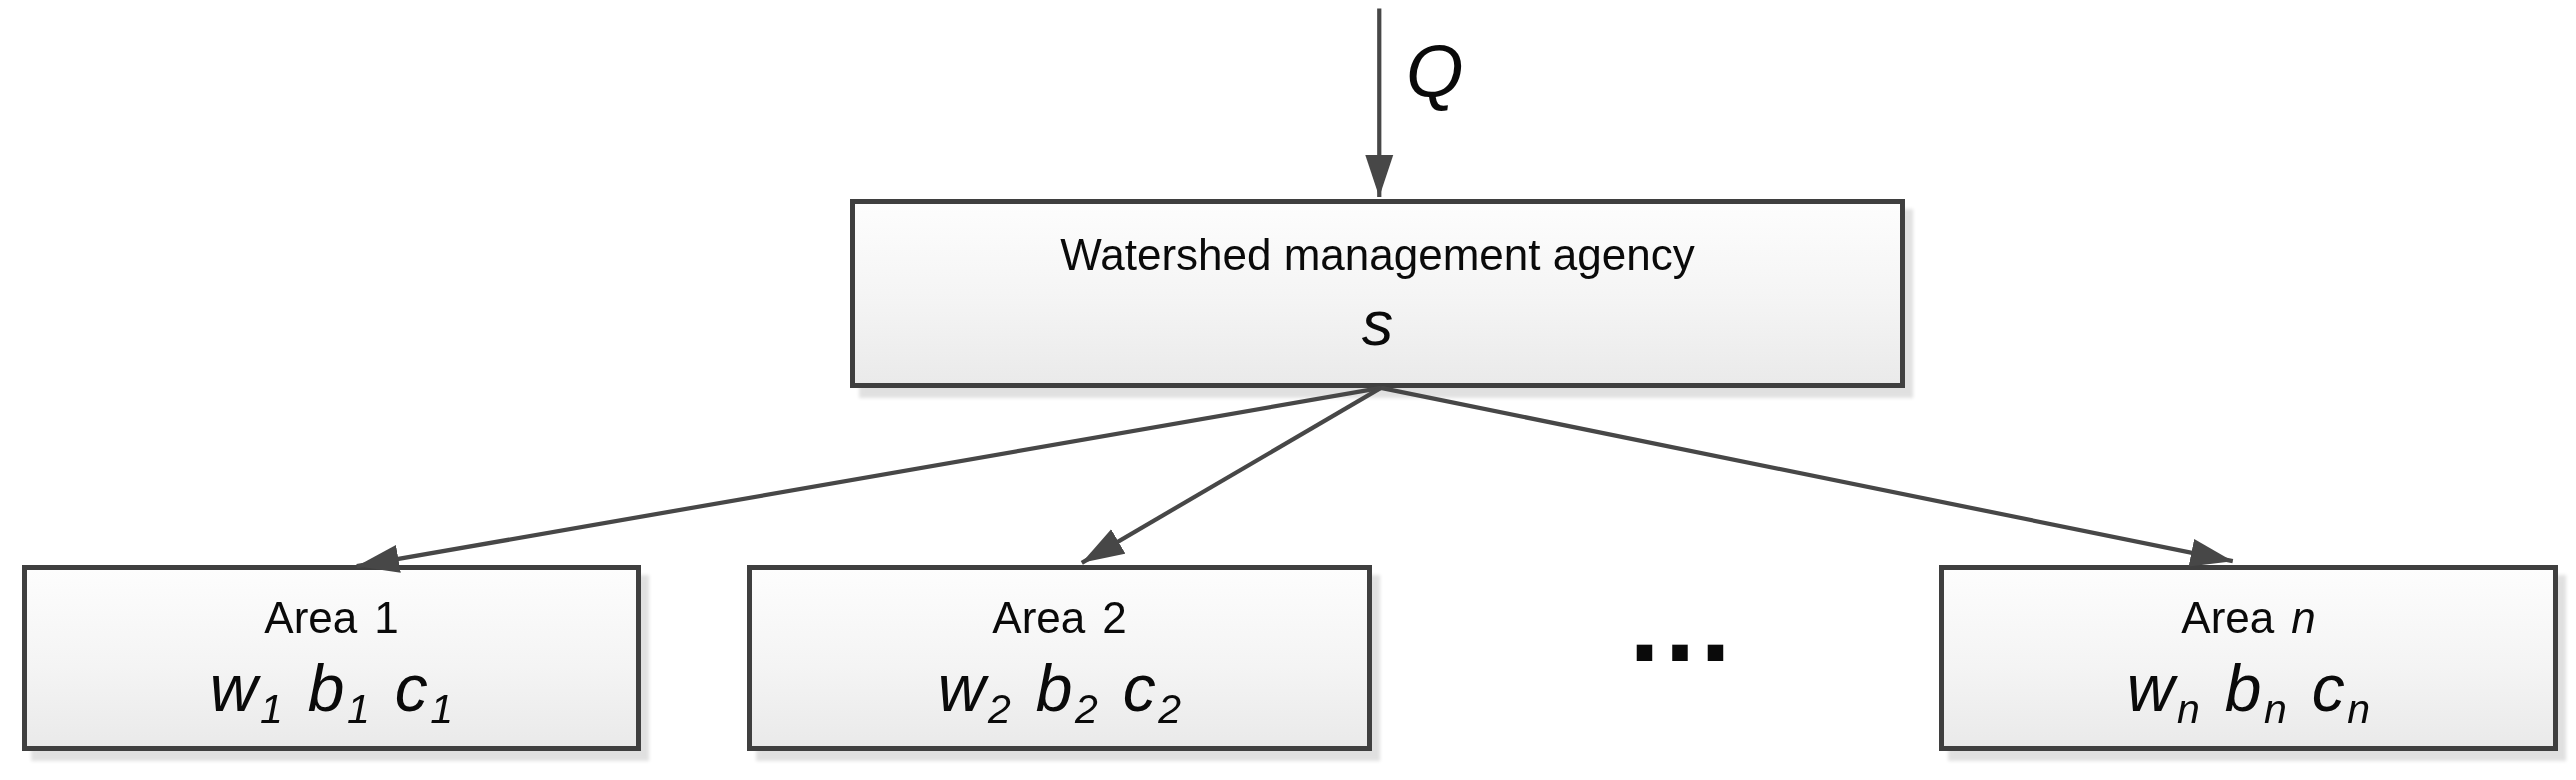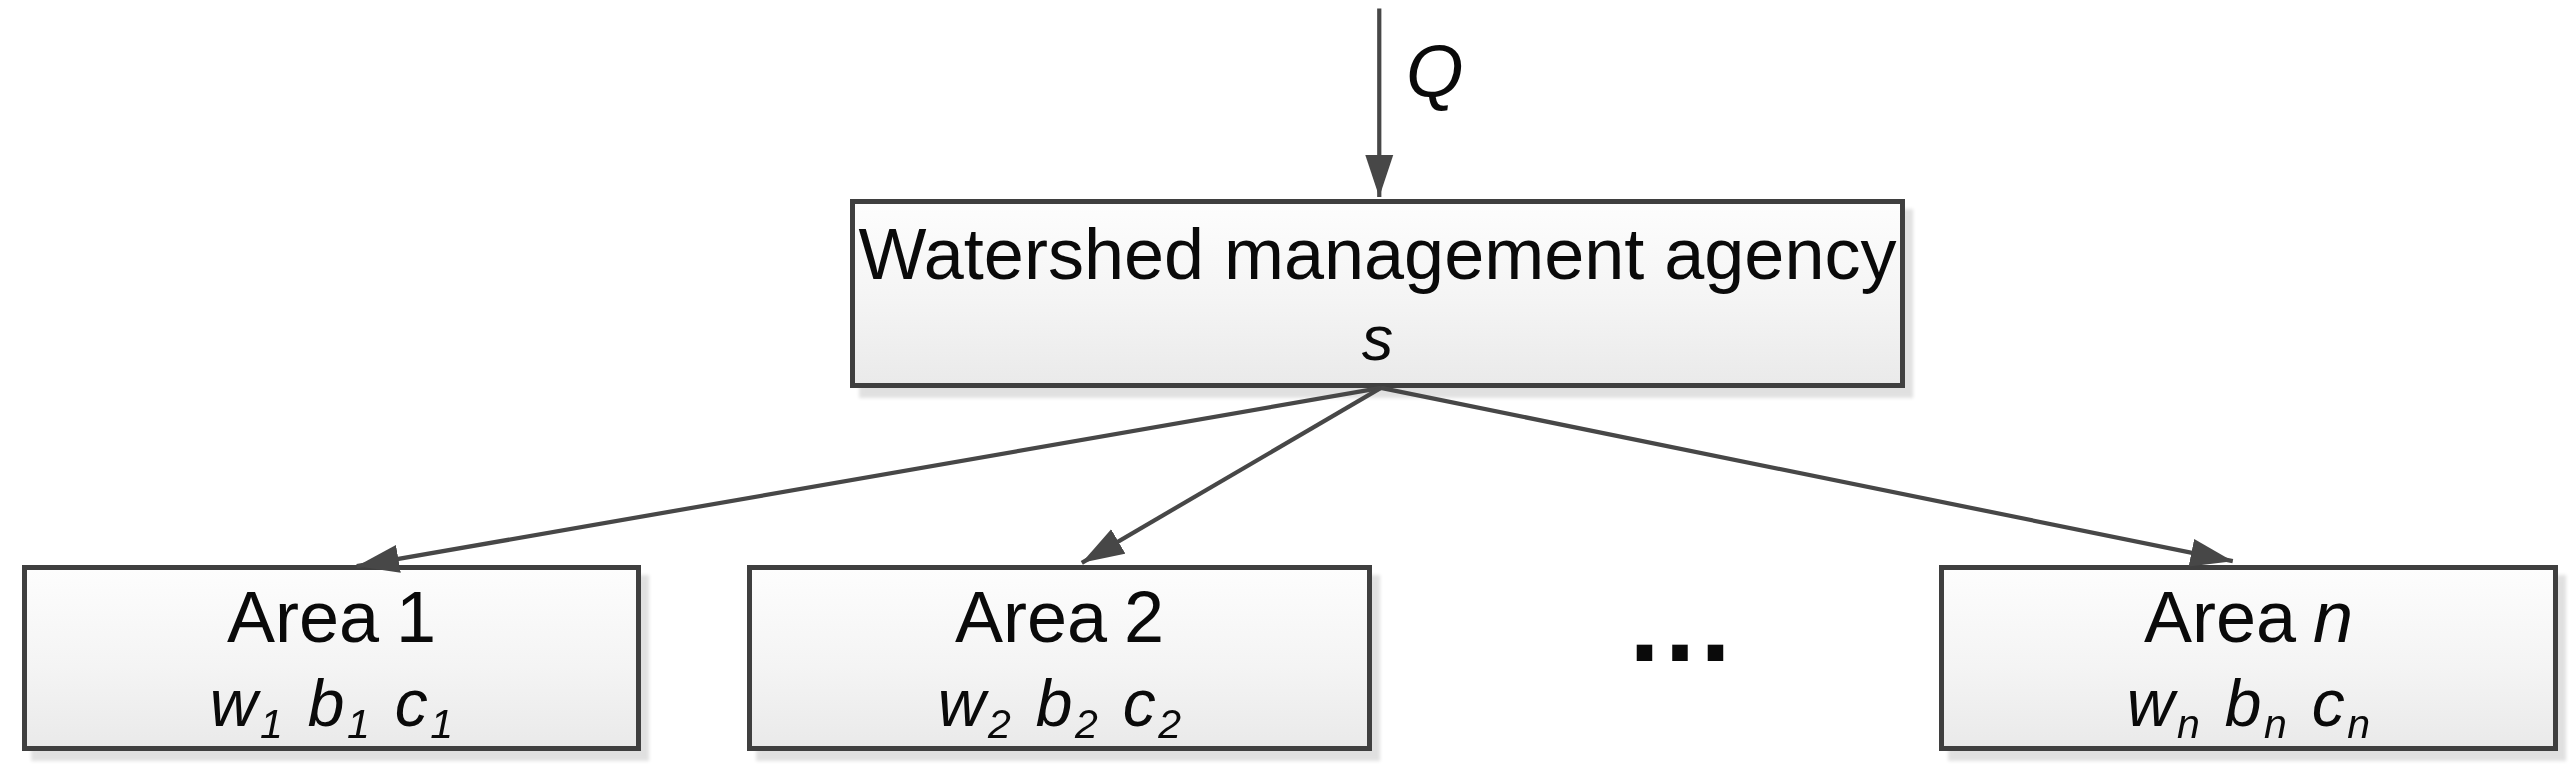--- a/index.html
+++ b/index.html
@@ -52,7 +52,7 @@
   .node-arean  { left: 1939px; top: 565px; width: 619px;  height: 186px; }
 
   .node-title {
-    font-size: 72px;
+    font-size: 44px;
     line-height: 1.05;
     white-space: nowrap;
     display: inline-flex;

